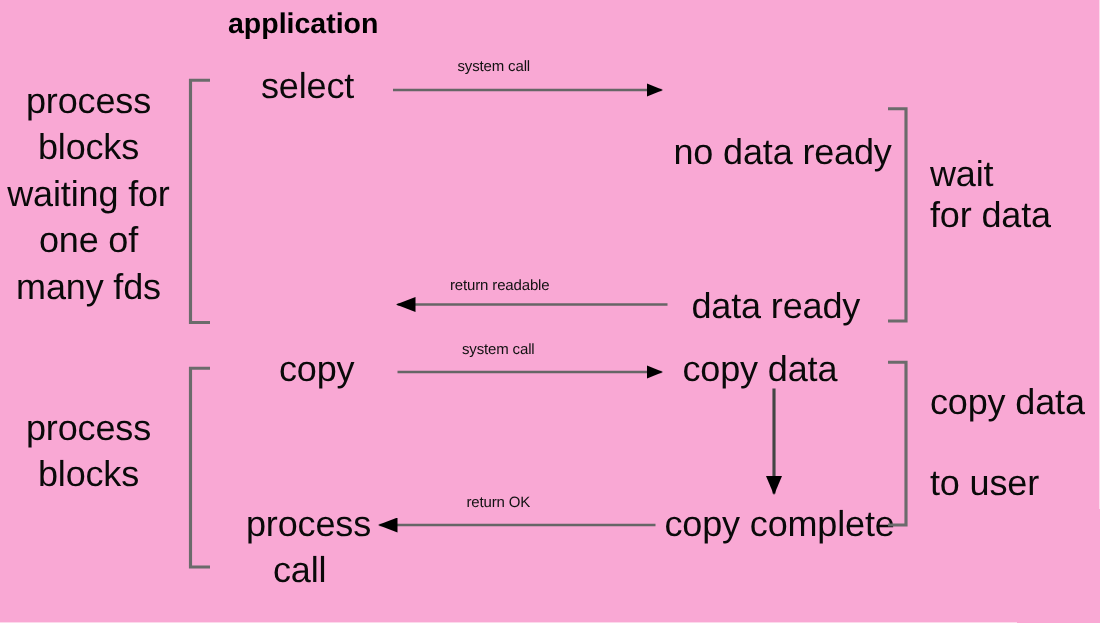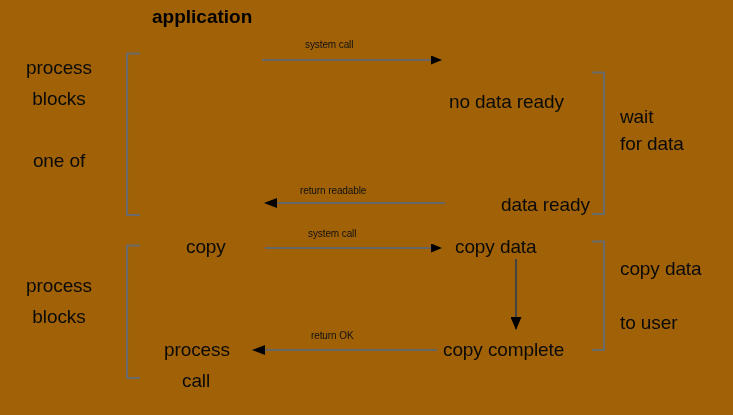--- a/index.html
+++ b/index.html
@@ -15,7 +15,7 @@
     position: relative;
     width: 733px;
     height: 415px;
-    background: #a16207;
+    background: #f9a8d4;
     overflow: hidden;
   }
   .txt {

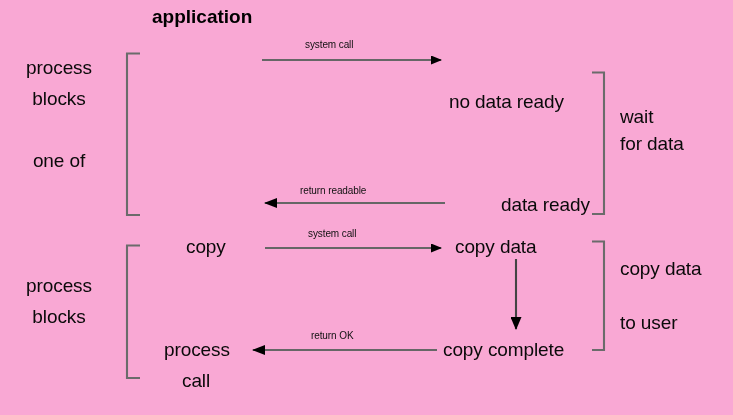--- a/index.html
+++ b/index.html
@@ -20,7 +20,7 @@
   }
   .txt {
     position: absolute;
-    font-size: 19px;
+    font-size: 24px;
     line-height: 26px;
     color: #0a0a0a;
     white-space: pre;

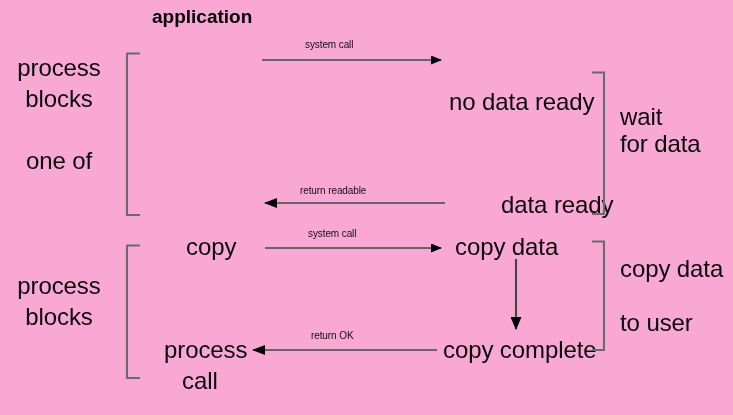--- a/index.html
+++ b/index.html
@@ -72,6 +72,7 @@
   <div class="txt lft" style="left:620px; top:256px;">copy data</div>
   <div class="txt lft" style="left:620px; top:310px;">to user</div>
 
+  <div class="txt lft" style="left:174px; top:45px;">select</div>
 
   <div class="txt lft" style="left:186px; top:234px;">copy</div>
 

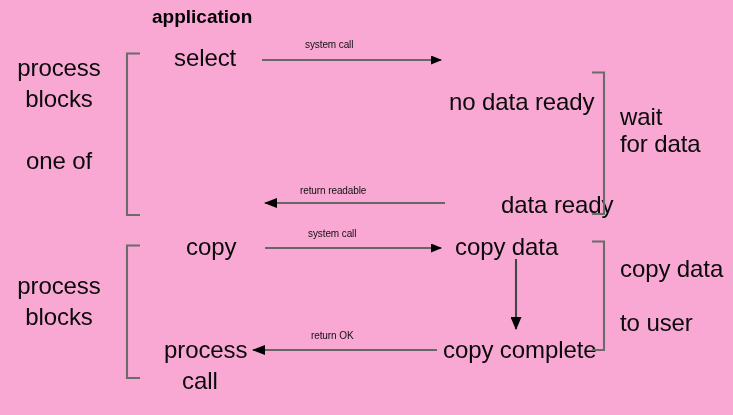--- a/index.html
+++ b/index.html
@@ -61,6 +61,7 @@
 
   <div class="txt ctr" style="left:0px; top:55px; width:118px;">process</div>
   <div class="txt ctr" style="left:0px; top:86px; width:118px;">blocks</div>
+  <div class="txt ctr" style="left:0px; top:117px; width:118px;">waiting for</div>
   <div class="txt ctr" style="left:0px; top:148px; width:118px;">one of</div>
 
   <div class="txt ctr" style="left:0px; top:273px; width:118px;">process</div>

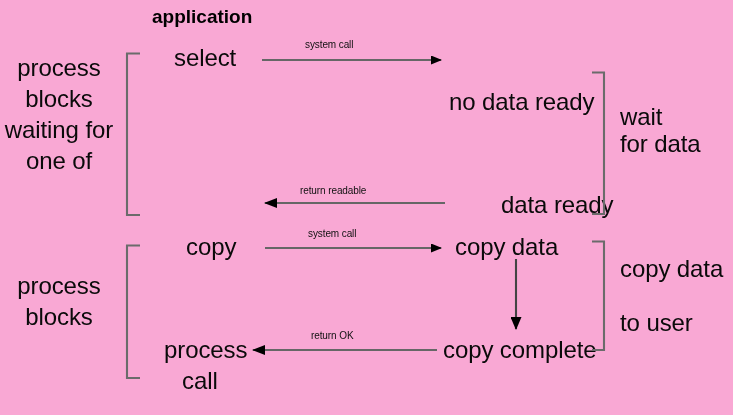--- a/index.html
+++ b/index.html
@@ -63,6 +63,7 @@
   <div class="txt ctr" style="left:0px; top:86px; width:118px;">blocks</div>
   <div class="txt ctr" style="left:0px; top:117px; width:118px;">waiting for</div>
   <div class="txt ctr" style="left:0px; top:148px; width:118px;">one of</div>
+  <div class="txt ctr" style="left:0px; top:179px; width:118px;">many fds</div>
 
   <div class="txt ctr" style="left:0px; top:273px; width:118px;">process</div>
   <div class="txt ctr" style="left:0px; top:304px; width:118px;">blocks</div>

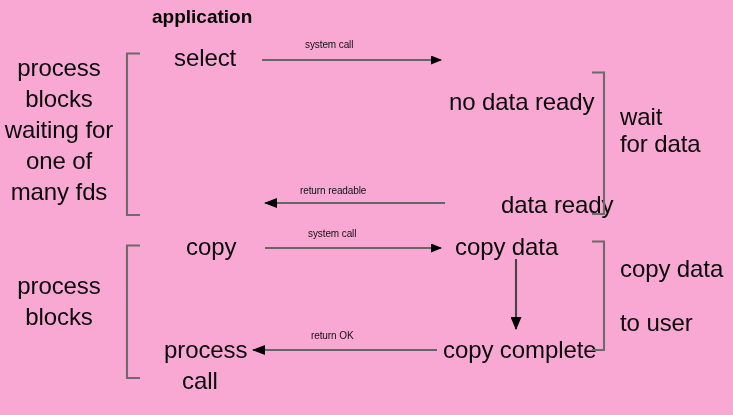--- a/index.html
+++ b/index.html
@@ -83,7 +83,7 @@
 
   <div class="txt lft" style="left:449px; top:45px;margin-top:44px;">no data ready</div>
 
-  <div class="txt lft" style="left:461px; top:192px;margin-left:40px;">data ready</div>
+  <div class="txt lft" style="left:461px; top:192px;">data ready</div>
 
   <div class="txt lft" style="left:455px; top:234px;">copy data</div>
 

